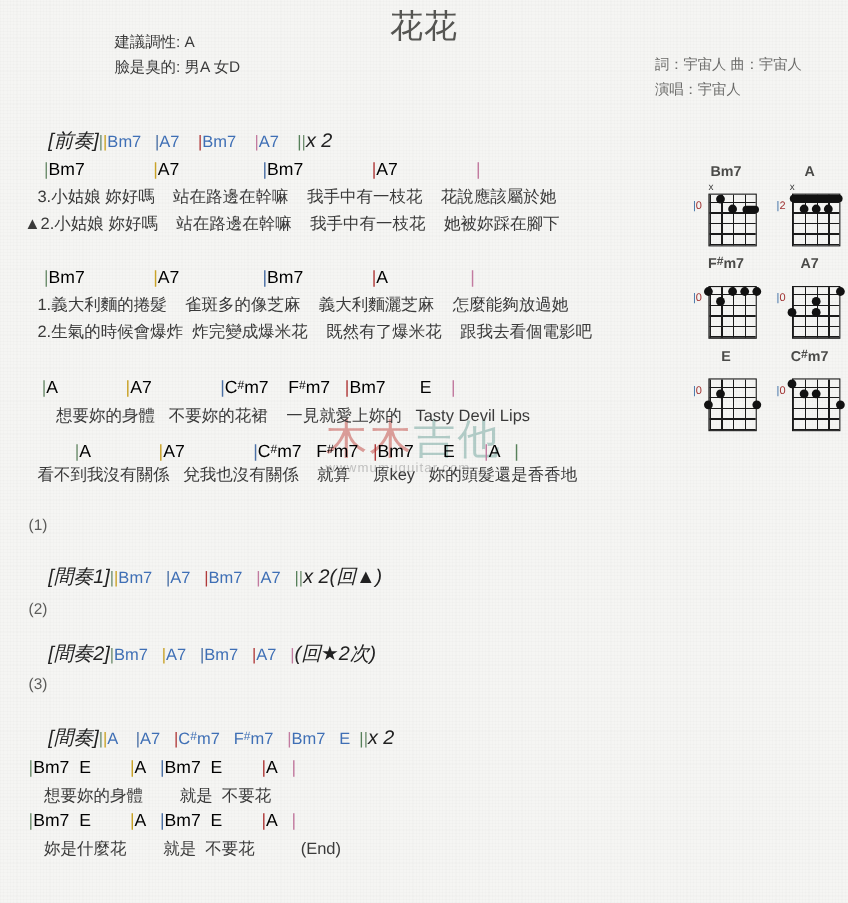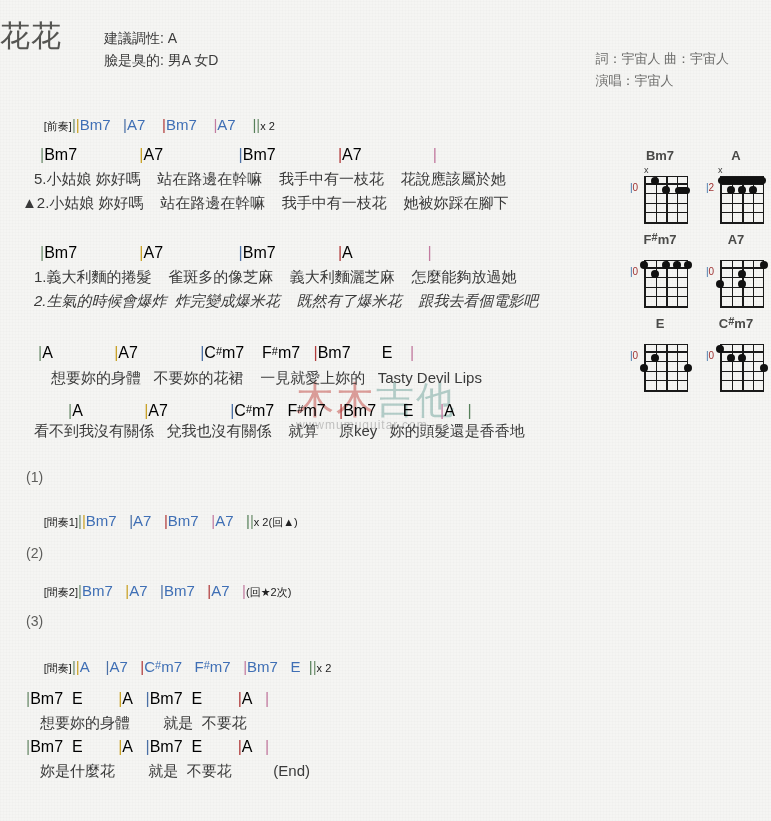--- a/index.html
+++ b/index.html
@@ -34,7 +34,8 @@
   .hdr-key div { white-space: nowrap; }
   .song-title {
     position: absolute;
-    left: 0; right: 0; top: 16px;
+    left: 0; right: 0; top: 4px;
+    text-align: center;
     font-size: 30px;
     color: #555552;
     letter-spacing: 1px;

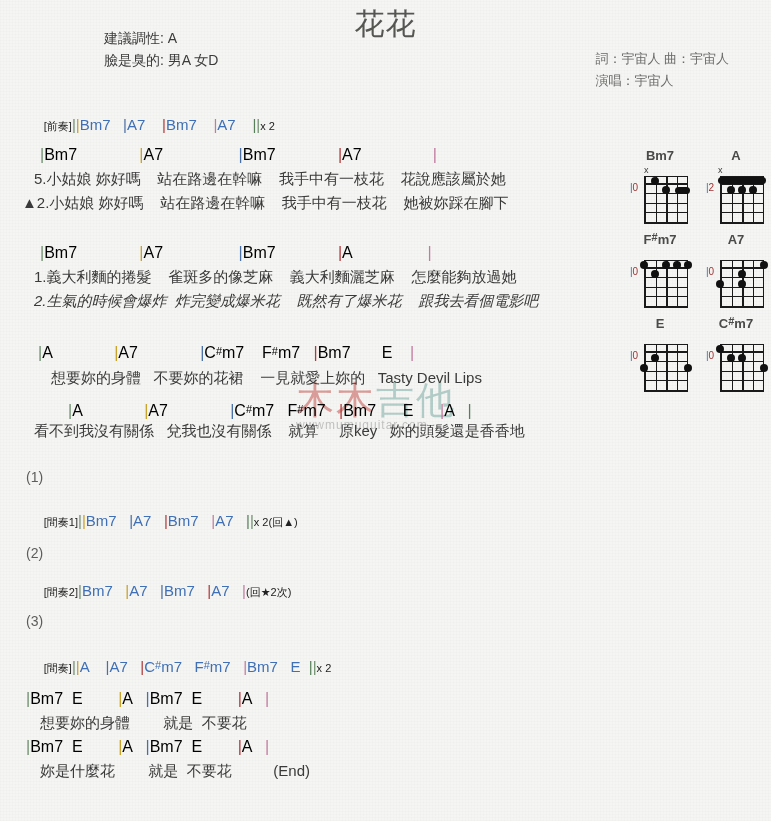--- a/index.html
+++ b/index.html
@@ -63,8 +63,9 @@
     white-space: pre;
   }
   .sec {
-    font-size: 11px;
+    font-size: 18px;
     color: #222;
+    font-style: italic;
   }
   .num { color: #5d5d5b; font-size: 14px; }
   sup.sharp {

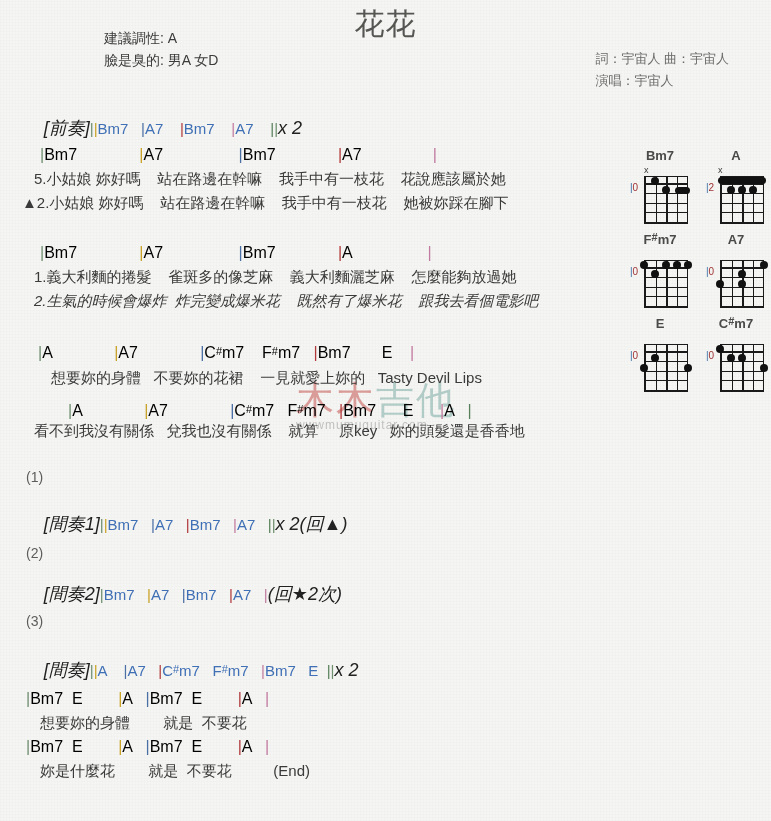--- a/index.html
+++ b/index.html
@@ -196,7 +196,7 @@
   </div>
 
   <div class="blk" style="left:40px; top:146px;"><span style="color:#6f8f6f">|</span>Bm7              <span style="color:#c9a227">|</span>A7                 <span style="color:#4a6fa5">|</span>Bm7              <span style="color:#b03a3a">|</span>A7                <span style="color:#c27ba0">|</span></div>
-  <div class="blk lyricline" style="left:34px; top:170px;">5.小姑娘 妳好嗎    站在路邊在幹嘛    我手中有一枝花    花說應該屬於她</div>
+  <div class="blk lyricline" style="left:34px; top:170px;">3.小姑娘 妳好嗎    站在路邊在幹嘛    我手中有一枝花    花說應該屬於她</div>
   <div class="blk lyricline" style="left:22px; top:194px;">▲2.小姑娘 妳好嗎    站在路邊在幹嘛    我手中有一枝花    她被妳踩在腳下</div>
 
   <div class="blk" style="left:40px; top:244px;"><span style="color:#6f8f6f">|</span>Bm7              <span style="color:#c9a227">|</span>A7                 <span style="color:#4a6fa5">|</span>Bm7              <span style="color:#b03a3a">|</span>A                 <span style="color:#c27ba0">|</span></div>

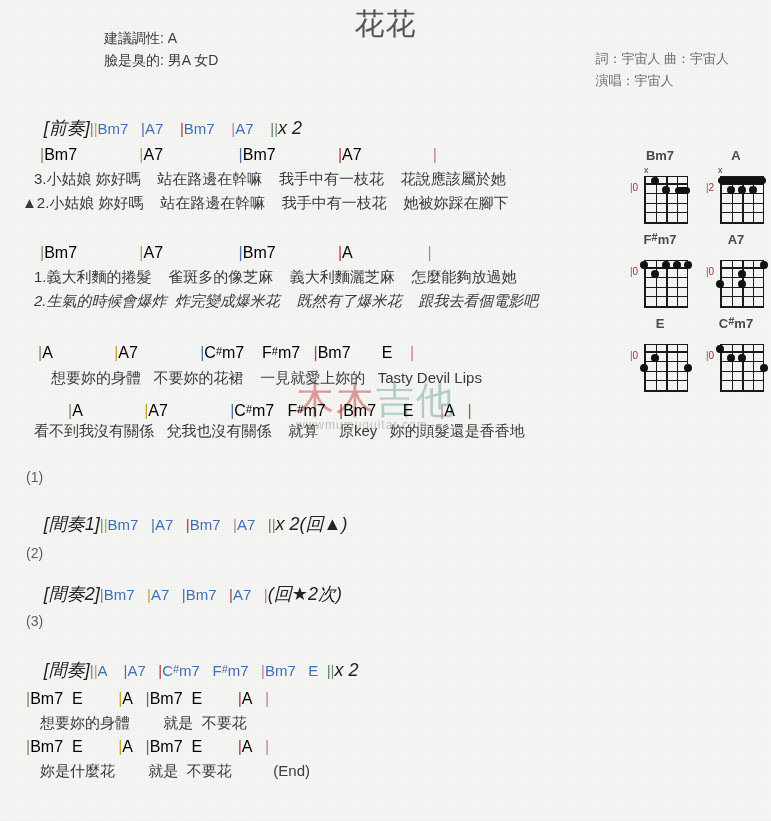--- a/index.html
+++ b/index.html
@@ -201,7 +201,7 @@
 
   <div class="blk" style="left:40px; top:244px;"><span style="color:#6f8f6f">|</span>Bm7              <span style="color:#c9a227">|</span>A7                 <span style="color:#4a6fa5">|</span>Bm7              <span style="color:#b03a3a">|</span>A                 <span style="color:#c27ba0">|</span></div>
   <div class="blk lyricline" style="left:34px; top:268px;">1.義大利麵的捲髮    雀斑多的像芝麻    義大利麵灑芝麻    怎麼能夠放過她</div>
-  <div class="blk lyricline" style="left:34px; top:292px;font-style:italic;">2.生氣的時候會爆炸  炸完變成爆米花    既然有了爆米花    跟我去看個電影吧</div>
+  <div class="blk lyricline" style="left:34px; top:292px;">2.生氣的時候會爆炸  炸完變成爆米花    既然有了爆米花    跟我去看個電影吧</div>
 
   <div class="blk" style="left:38px; top:344px;"><span style="color:#6f8f6f">|</span>A              <span style="color:#c9a227">|</span>A7              <span style="color:#4a6fa5">|</span>C<sup class="sharp">#</sup>m7    F<sup class="sharp">#</sup>m7   <span style="color:#b03a3a">|</span>Bm7       E    <span style="color:#c27ba0">|</span></div>
   <div class="blk lyricline" style="left:34px; top:369px;margin-left:17px;">想要妳的身體   不要妳的花裙    一見就愛上妳的   Tasty Devil Lips</div>

